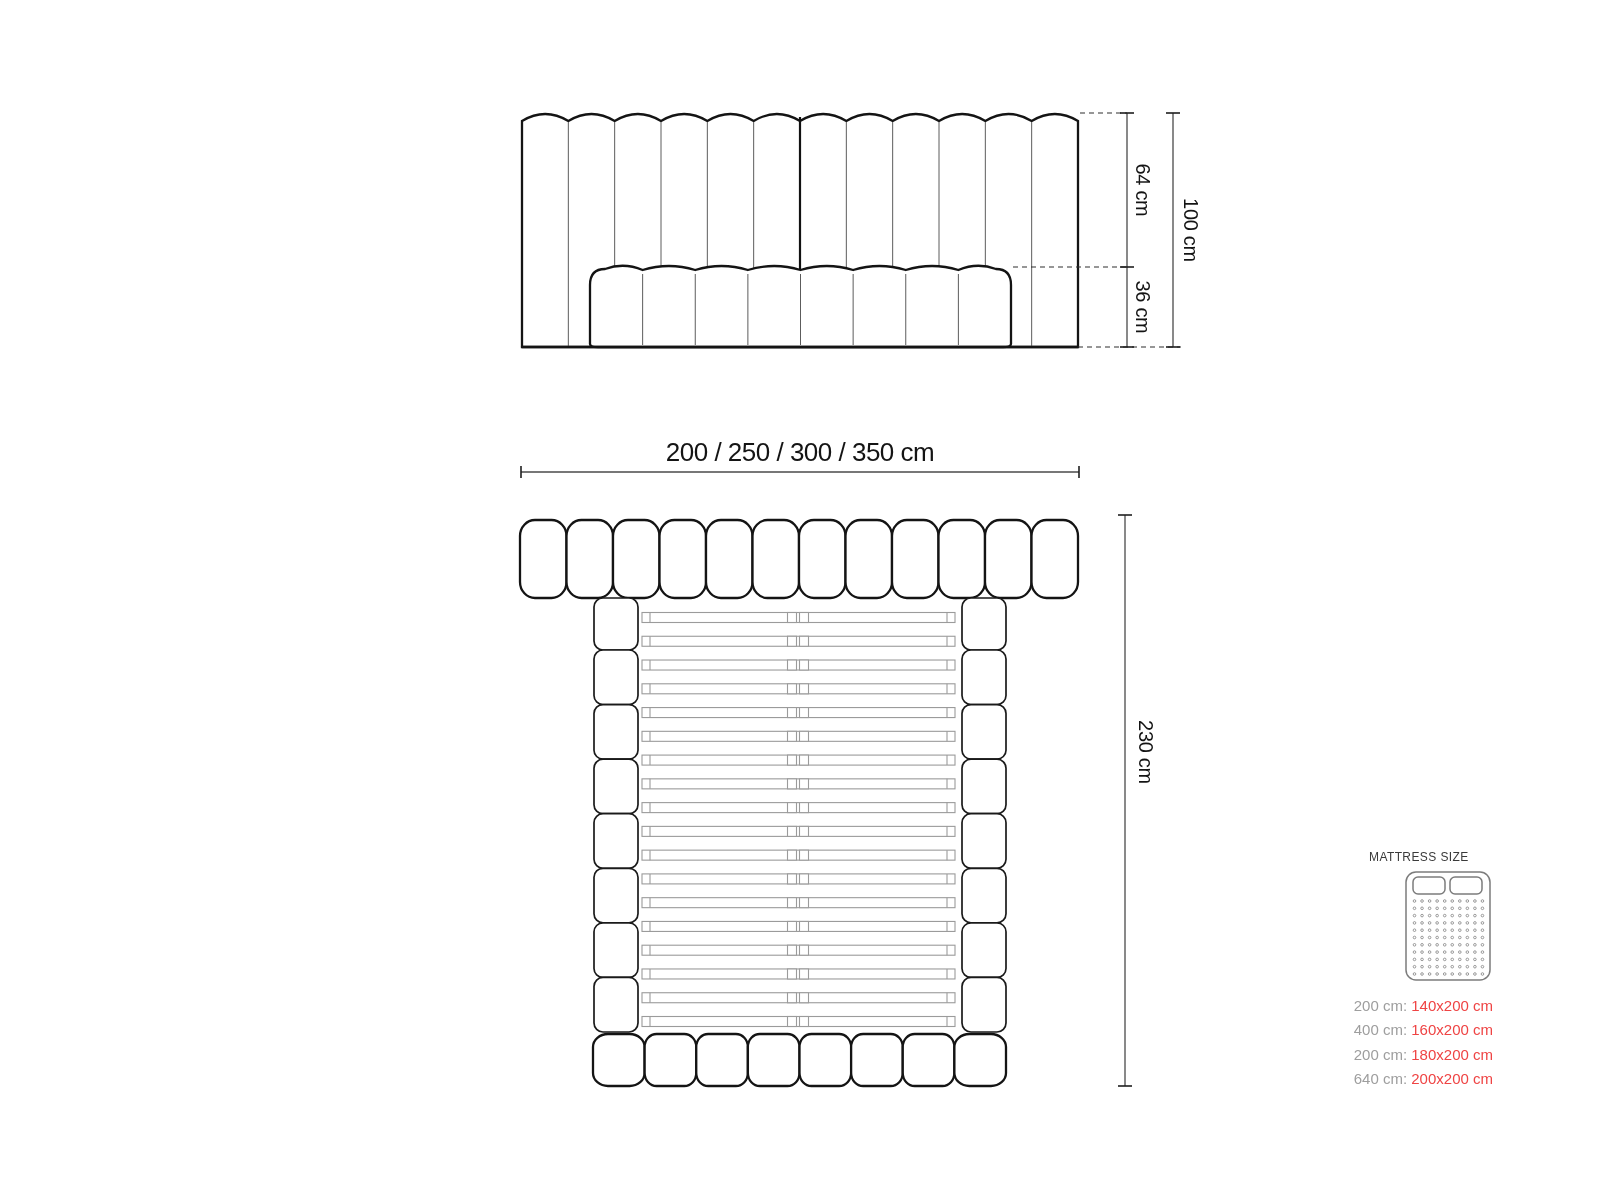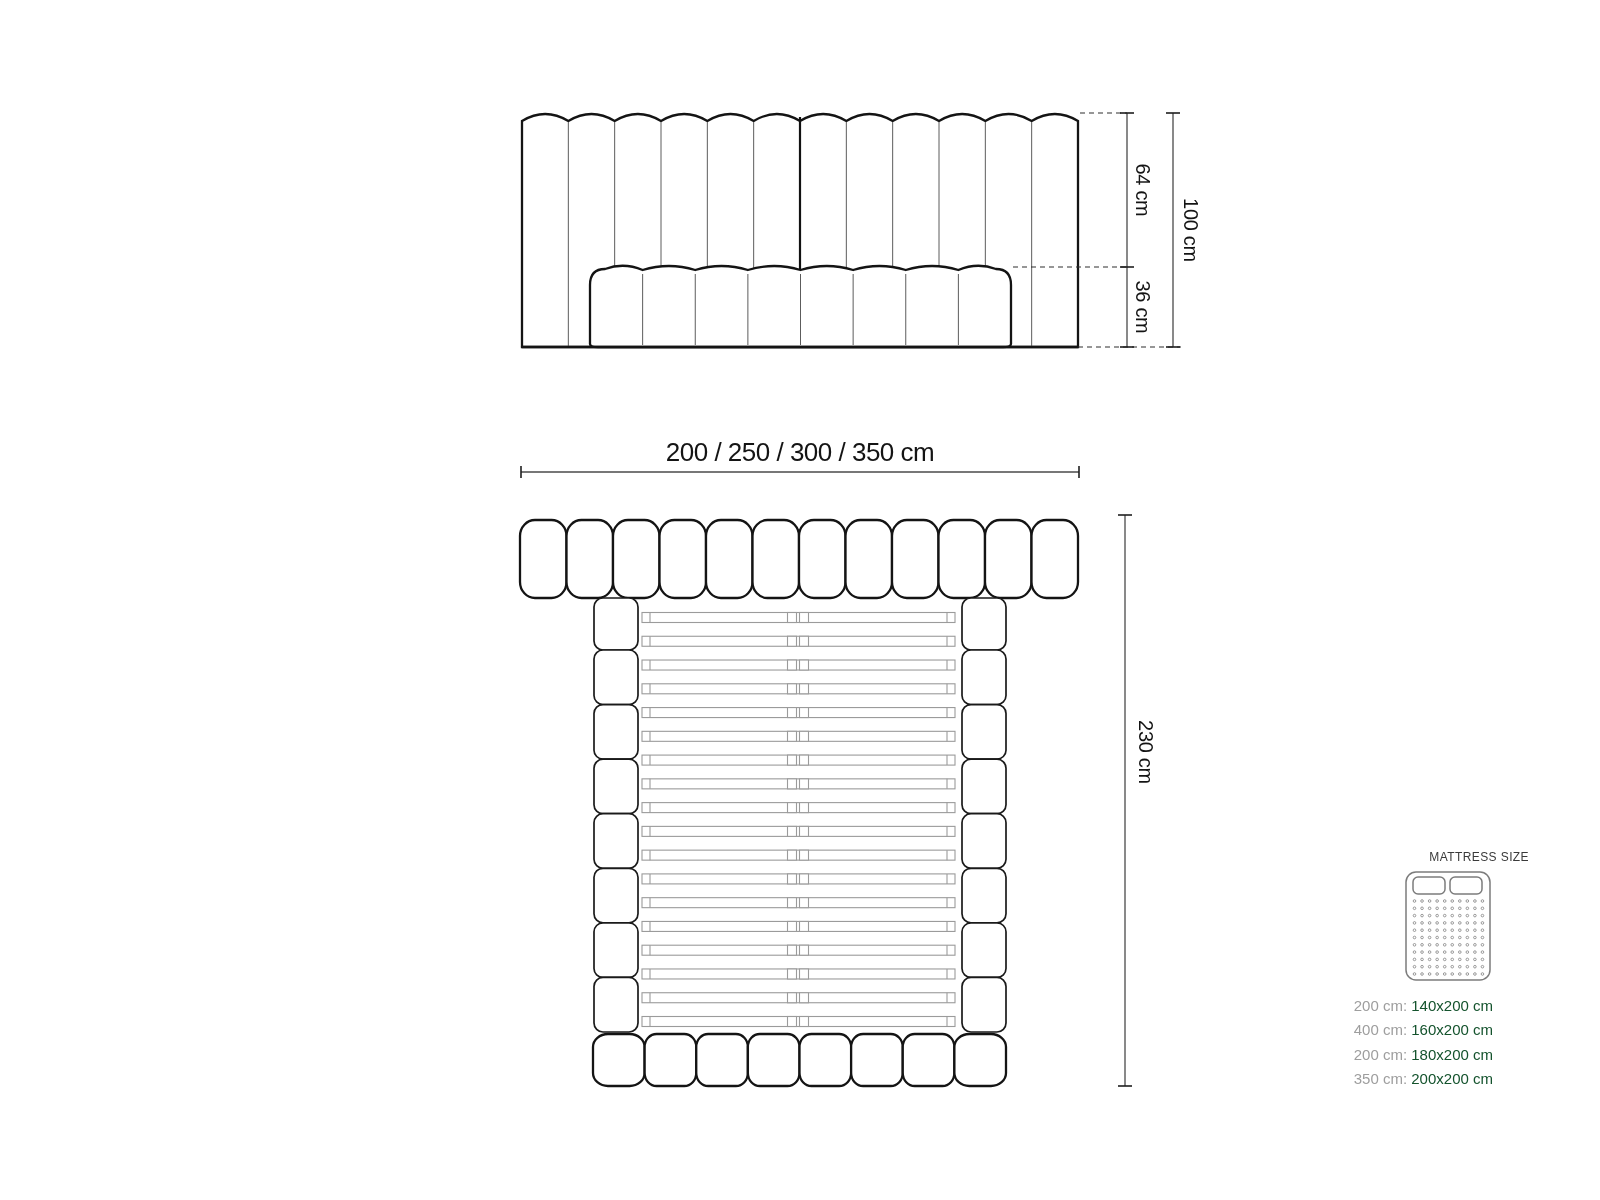--- a/index.html
+++ b/index.html
@@ -22,7 +22,7 @@
   .icon{stroke:#7c7c7c;stroke-width:1.5;fill:#fff;}
   .dot{stroke:#8d8d8d;stroke-width:0.9;fill:#fff;}
   
-  .legend-title{position:absolute;left:1369px;top:850px;width:160px;text-align:right;
+  .legend-title{position:absolute;left:1369px;top:850px;width:160px;text-align:left;
     font-size:12px;letter-spacing:0.4px;color:#3a3a3a;}
   .legend-rows{position:absolute;left:1323px;top:994px;width:170px;text-align:right;
     font-size:15px;line-height:24.3px;white-space:nowrap;}

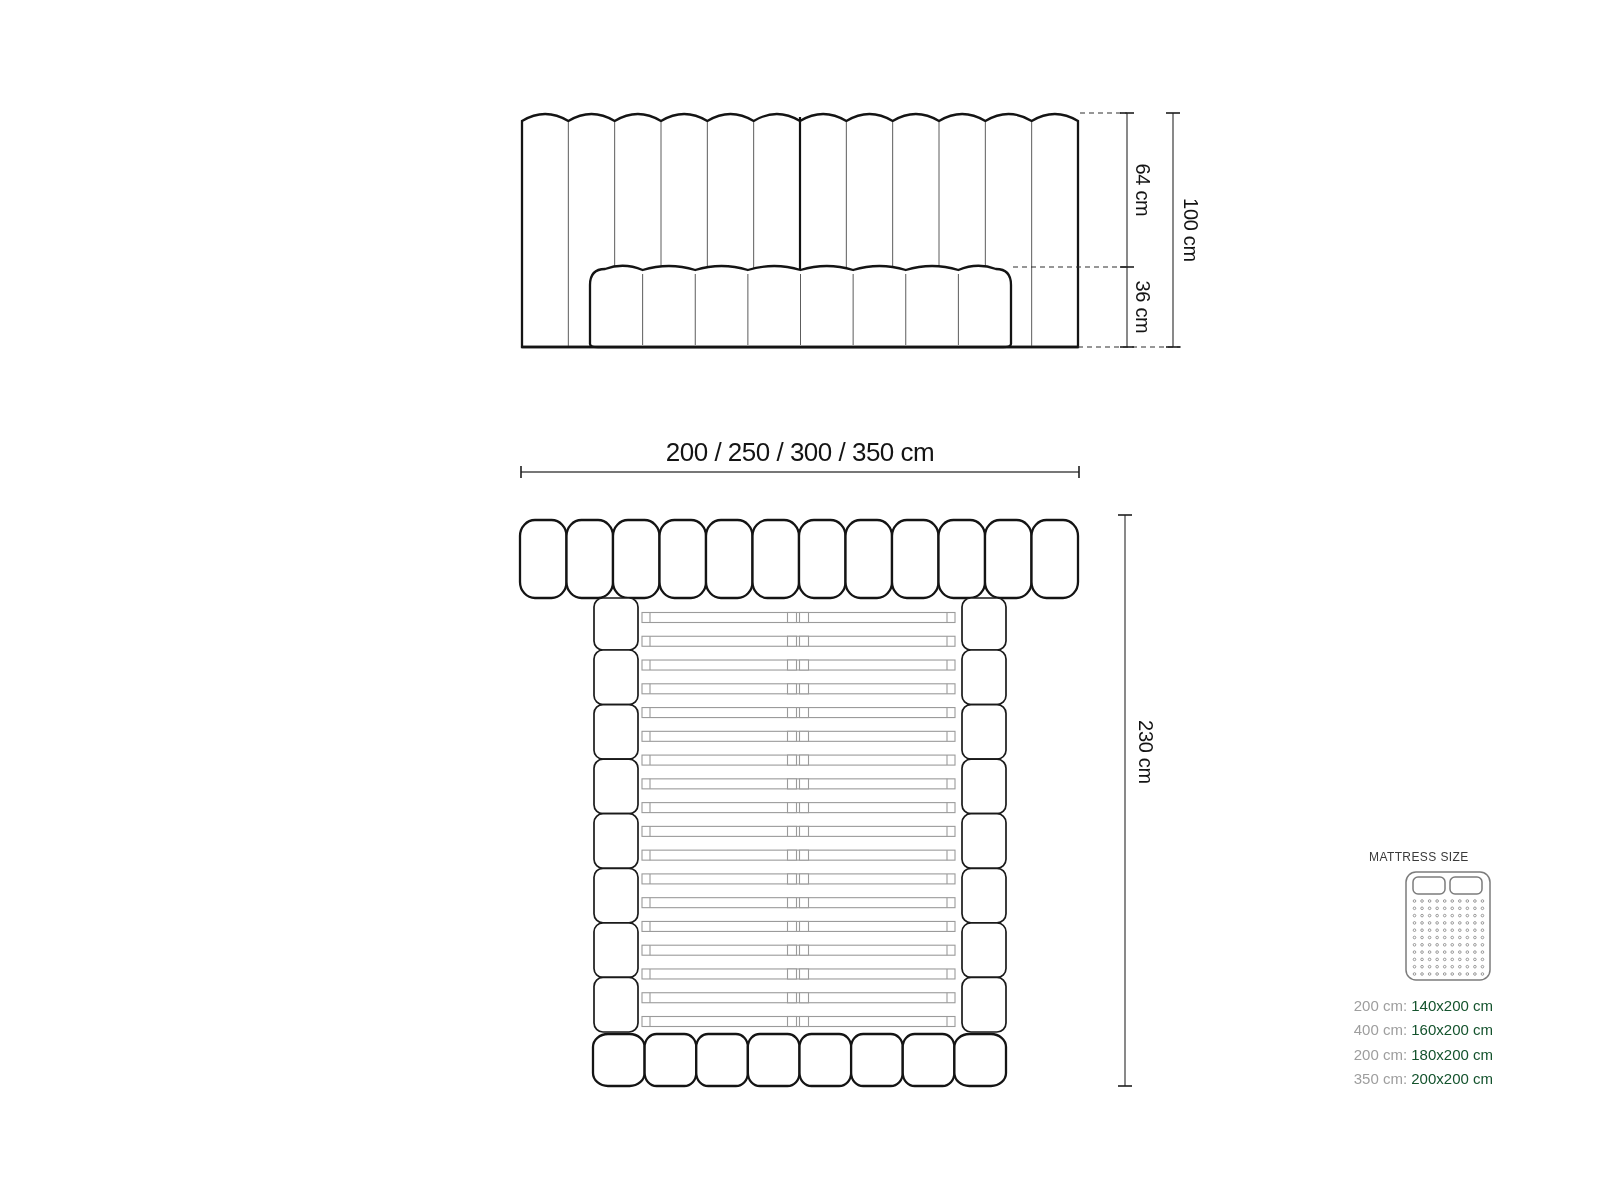--- a/index.html
+++ b/index.html
@@ -27,7 +27,7 @@
   .legend-rows{position:absolute;left:1323px;top:994px;width:170px;text-align:right;
     font-size:15px;line-height:24.3px;white-space:nowrap;}
   .legend-rows .pfx{color:#9e9e9e;margin-top:36px;}
-  .legend-rows .val{color:#14532d;}
+  .legend-rows .val{color:#ef4444;}
 </style>
 </head>
 <body>

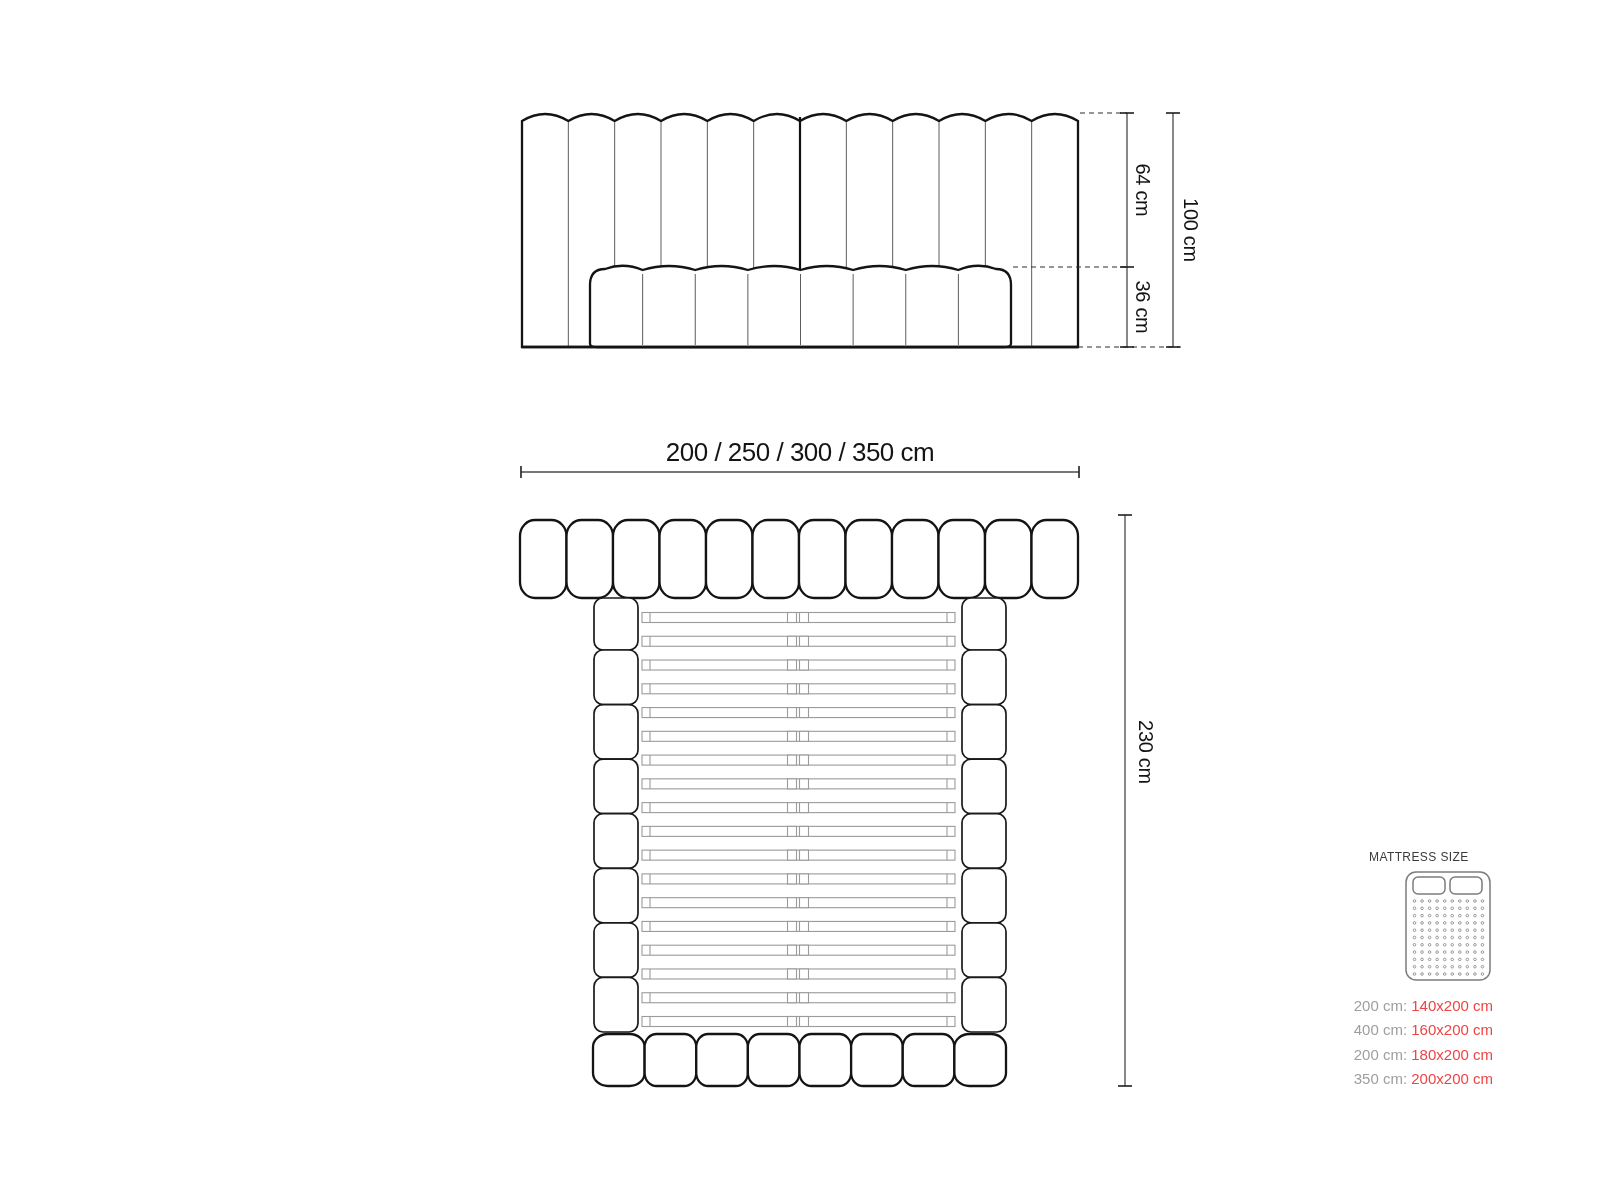--- a/index.html
+++ b/index.html
@@ -378,7 +378,7 @@
       <div><span class="pfx">200 cm: </span><span class="val">140x200 cm</span></div>
       <div><span class="pfx">400 cm: </span><span class="val">160x200 cm</span></div>
       <div><span class="pfx">200 cm: </span><span class="val">180x200 cm</span></div>
-      <div><span class="pfx">350 cm: </span><span class="val">200x200 cm</span></div>
+      <div><span class="pfx">640 cm: </span><span class="val">200x200 cm</span></div>
     </div>
 </div>
 

